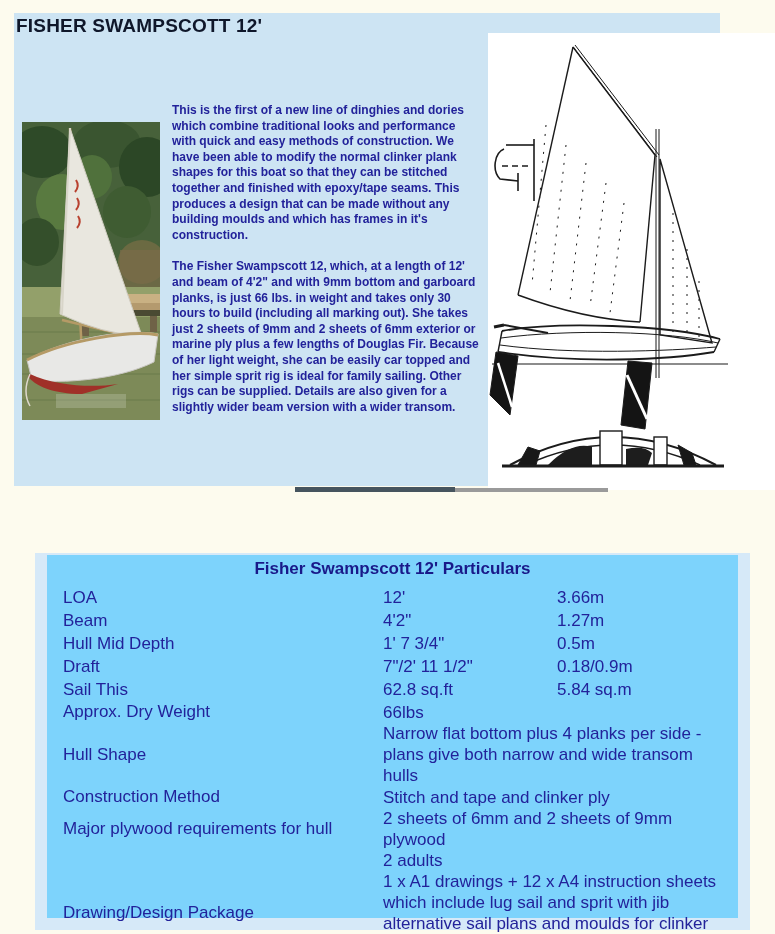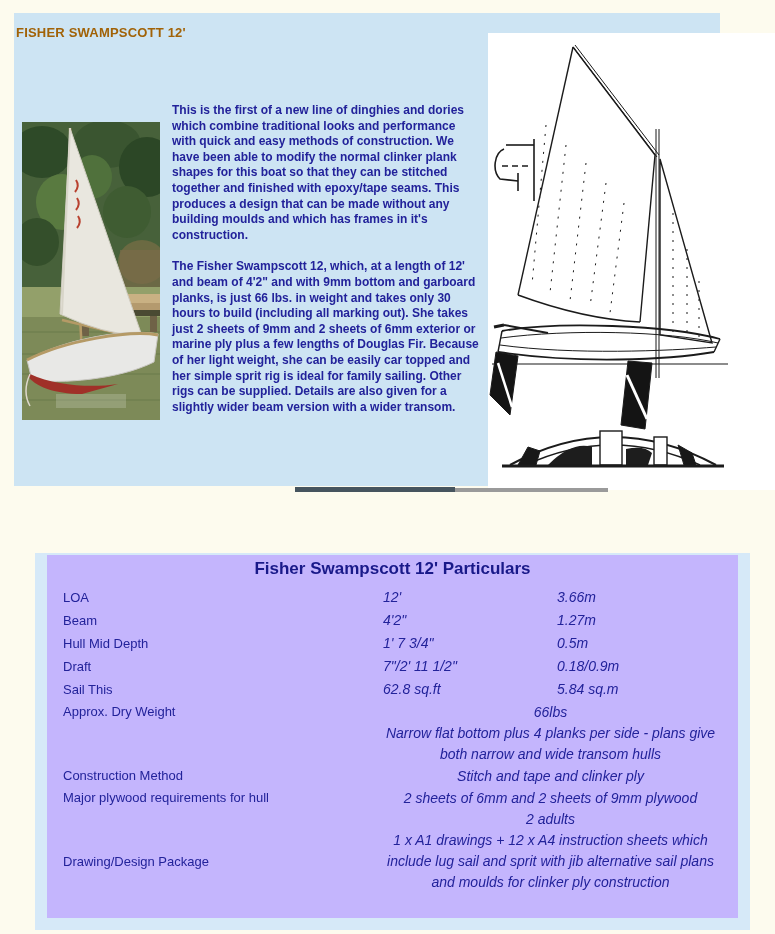--- a/index.html
+++ b/index.html
@@ -8,7 +8,7 @@
 
   
   .blue-panel{position:absolute;left:14px;top:13px;width:706px;height:473px;background:#cde4f3;}
-  .page-title{position:absolute;left:16px;top:13px;font-size:13px;font-weight:bold;color:#a16207;letter-spacing:.2px;padding-top:12px;}
+  .page-title{position:absolute;left:16px;top:13px;font-size:19px;font-weight:bold;color:#0f172a;letter-spacing:.2px;padding-top:2px;}
 
   
   .drawing-box{position:absolute;left:488px;top:33px;width:287px;height:457px;background:#ffffff;}

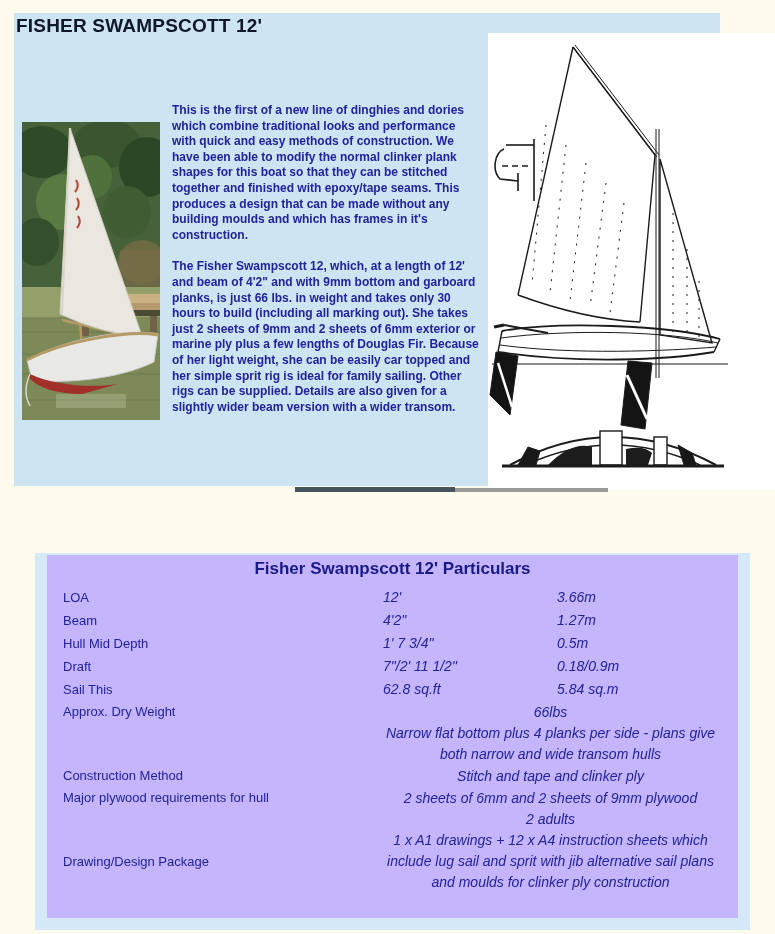--- a/index.html
+++ b/index.html
@@ -26,7 +26,7 @@
 
   
   .particulars{position:absolute;left:35px;top:553px;width:715px;height:377px;box-sizing:border-box;
-    background:#c4b5fd;border:12px solid #d6e9f8;border-top-width:2px;}
+    background:#7dd3fc;border:12px solid #d6e9f8;border-top-width:2px;}
   .particulars h2{margin:4px 0 7px 0;text-align:center;font-size:17px;color:#191989;font-weight:bold;}
   .prow{display:grid;grid-template-columns:336px 174px 1fr;align-items:center;color:#22229a;}
   .plabel{font-size:13px;padding-left:16px;line-height:22px;}

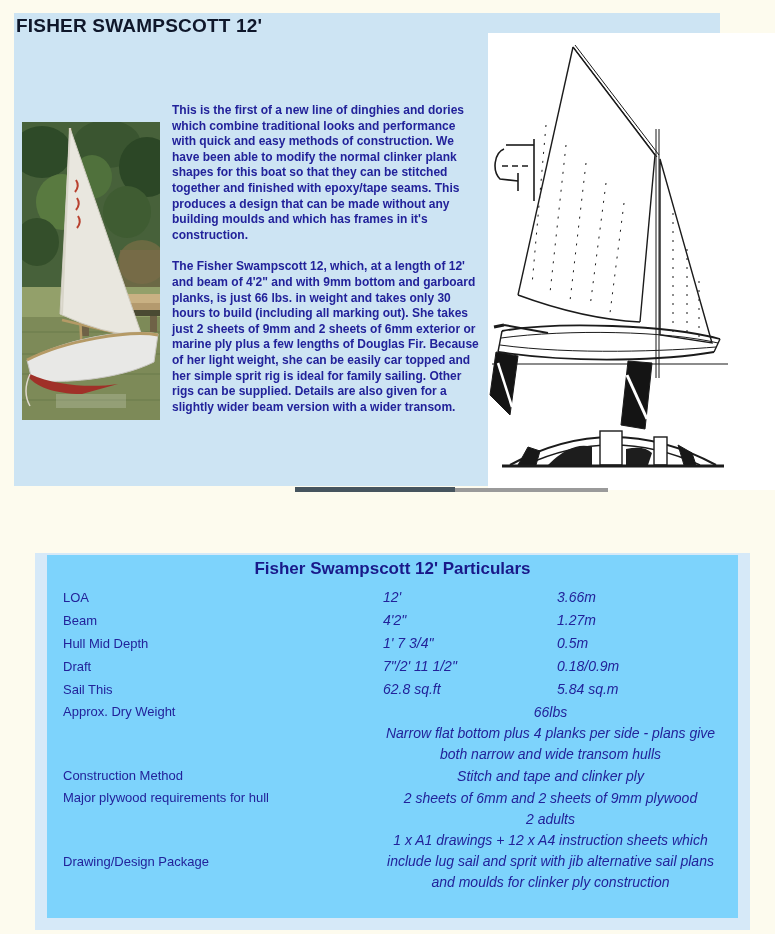--- a/index.html
+++ b/index.html
@@ -29,7 +29,7 @@
     background:#7dd3fc;border:12px solid #d6e9f8;border-top-width:2px;}
   .particulars h2{margin:4px 0 7px 0;text-align:center;font-size:17px;color:#191989;font-weight:bold;}
   .prow{display:grid;grid-template-columns:336px 174px 1fr;align-items:center;color:#22229a;}
-  .plabel{font-size:13px;padding-left:16px;line-height:22px;}
+  .plabel{font-size:17px;padding-left:16px;line-height:22px;}
   .pvalue,.pmetric{font-size:14px;font-style:italic;line-height:21px;}
   .pvalue.span2{grid-column:2/4;padding-right:20px;text-align:center;}
   .prow.single{min-height:23px;}

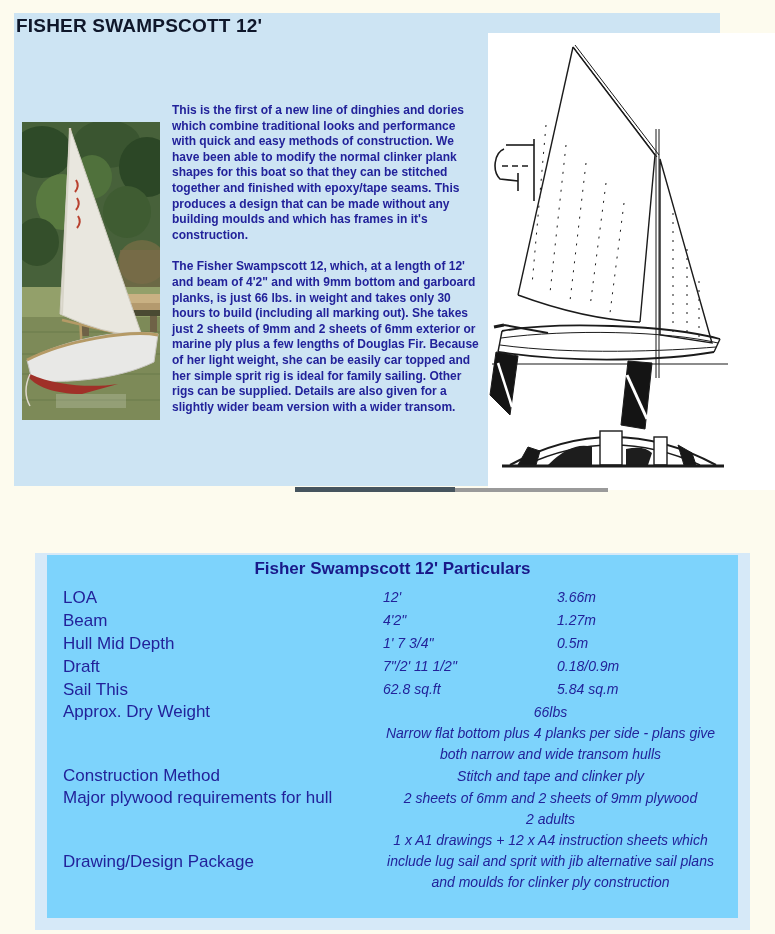--- a/index.html
+++ b/index.html
@@ -30,7 +30,7 @@
   .particulars h2{margin:4px 0 7px 0;text-align:center;font-size:17px;color:#191989;font-weight:bold;}
   .prow{display:grid;grid-template-columns:336px 174px 1fr;align-items:center;color:#22229a;}
   .plabel{font-size:17px;padding-left:16px;line-height:22px;}
-  .pvalue,.pmetric{font-size:14px;font-style:italic;line-height:21px;}
+  .pvalue,.pmetric{font-size:17px;line-height:21px;}
   .pvalue.span2{grid-column:2/4;padding-right:20px;text-align:center;}
   .prow.single{min-height:23px;}
   svg{display:block;}

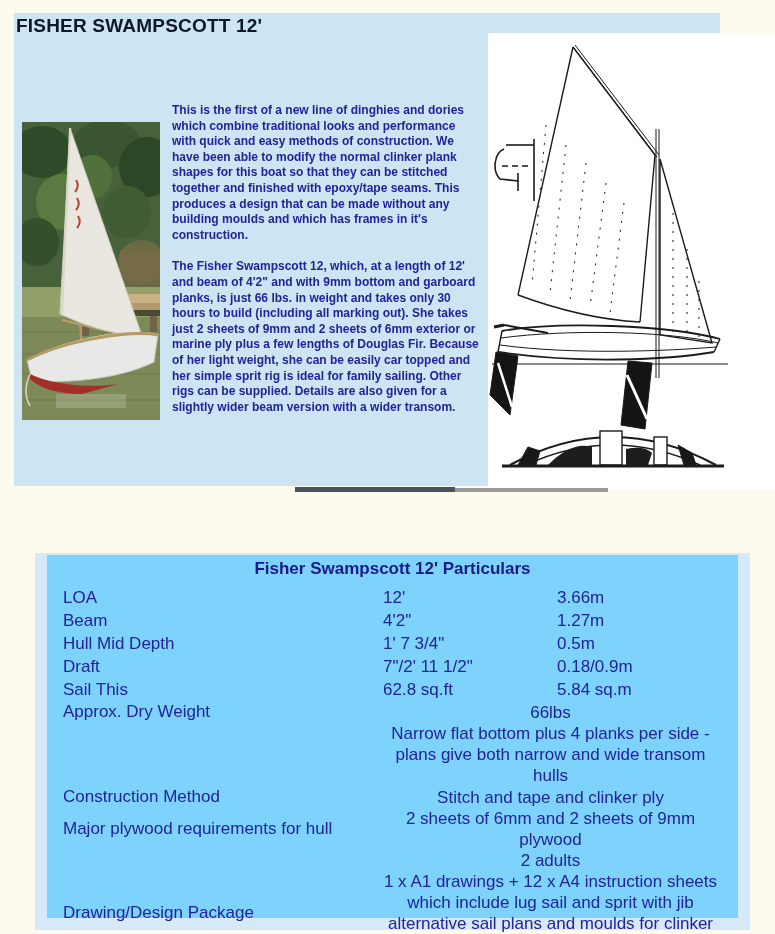--- a/index.html
+++ b/index.html
@@ -31,7 +31,7 @@
   .prow{display:grid;grid-template-columns:336px 174px 1fr;align-items:center;color:#22229a;}
   .plabel{font-size:17px;padding-left:16px;line-height:22px;}
   .pvalue,.pmetric{font-size:17px;line-height:21px;}
-  .pvalue.span2{grid-column:2/4;padding-right:20px;text-align:center;}
+  .pvalue.span2{grid-column:2/4;padding-right:20px;}
   .prow.single{min-height:23px;}
   svg{display:block;}
 </style>

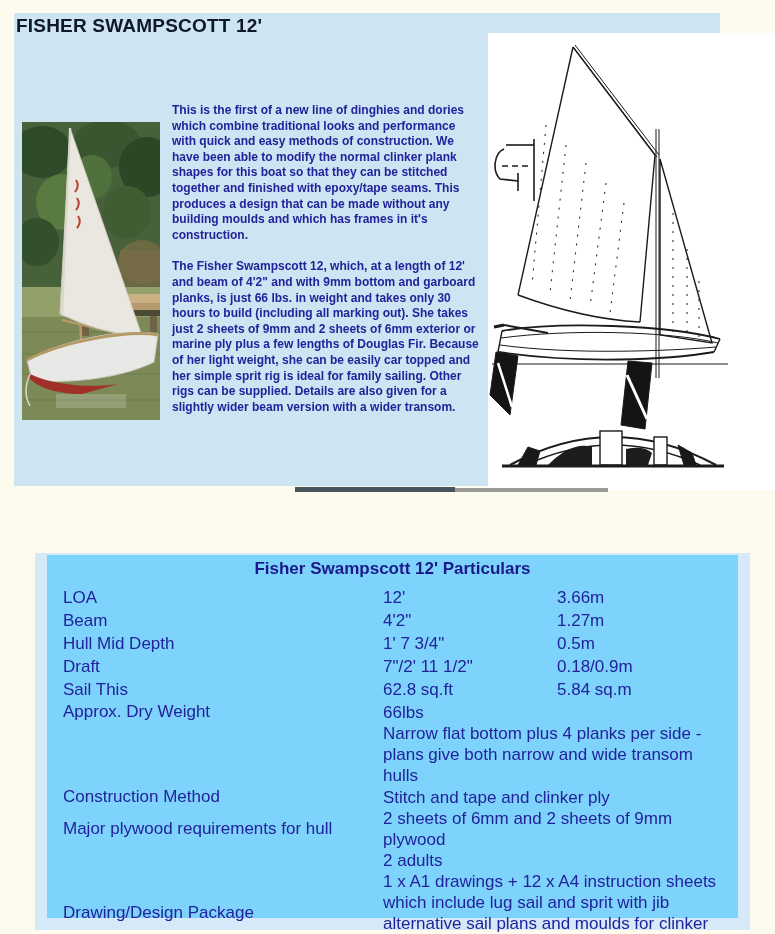--- a/index.html
+++ b/index.html
@@ -204,6 +204,7 @@
           <div class="pvalue span2">66lbs</div>
         </div>
         <div class="prow">
+          <div class="plabel">Hull Shape</div>
           <div class="pvalue span2">Narrow flat bottom plus 4 planks per side - plans give both narrow and wide transom hulls</div>
         </div>
         <div class="prow">

